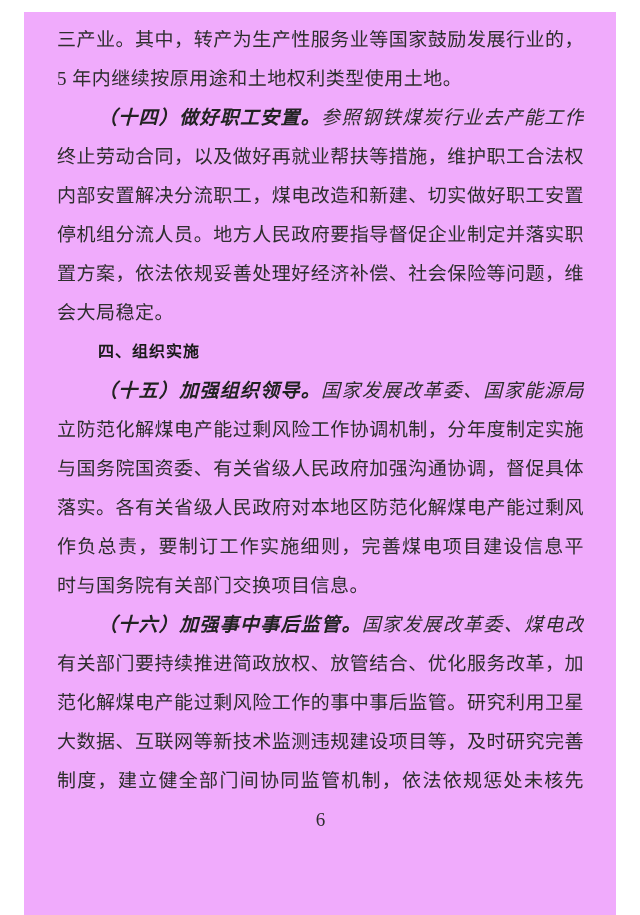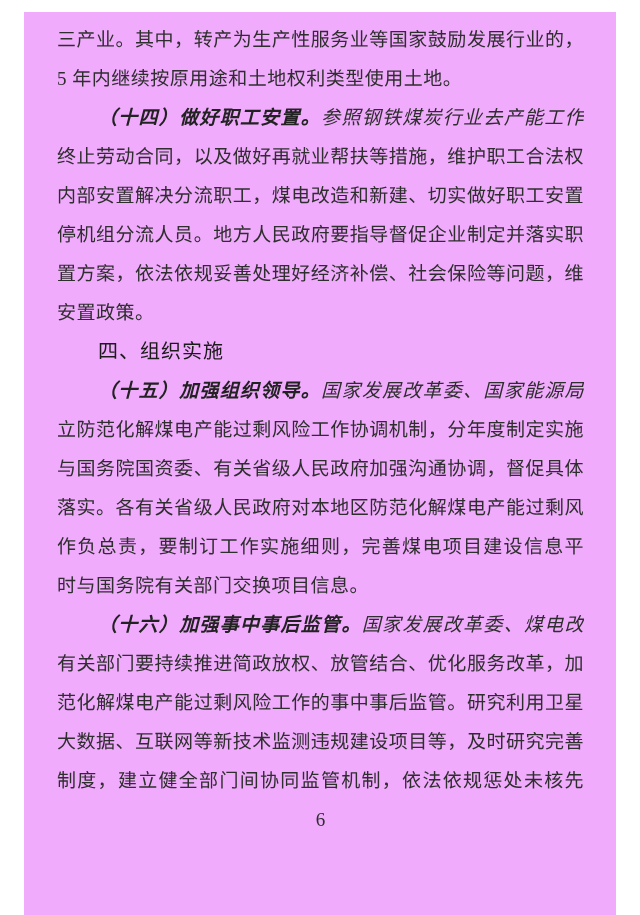--- a/index.html
+++ b/index.html
@@ -81,7 +81,7 @@
 
   <div class="line"><span class="seg-bold"></span><span>置方案，依法依规妥善处理好经济补偿、社会保险等问题，维护社</span></div>
 
-  <div class="line short"><span class="seg-bold"></span><span>安置政策。</span></div>
+  <div class="line short"><span class="seg-bold"></span><span>会大局稳定。</span></div>
 
   <div class="section-heading">四、组织实施</div>
 

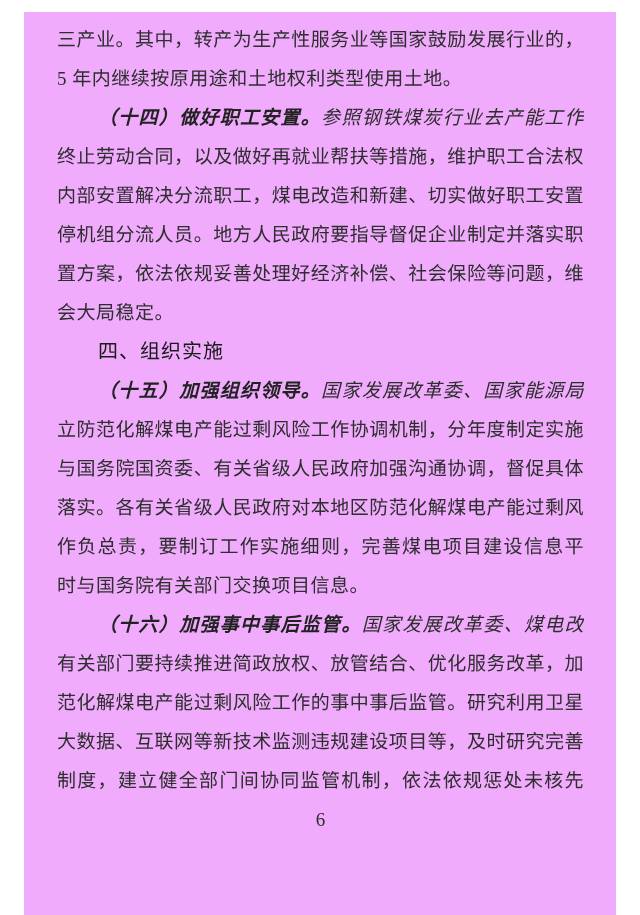--- a/index.html
+++ b/index.html
@@ -42,8 +42,8 @@
   }
   .section-heading {
     font-family: "Liberation Sans", "DejaVu Sans", sans-serif;
-    font-weight: 400;
-    font-size: 20px;
+    font-weight: 700;
+    font-size: 16px;
     line-height: 39px;
     height: 39px;
     padding-left: 41px;

